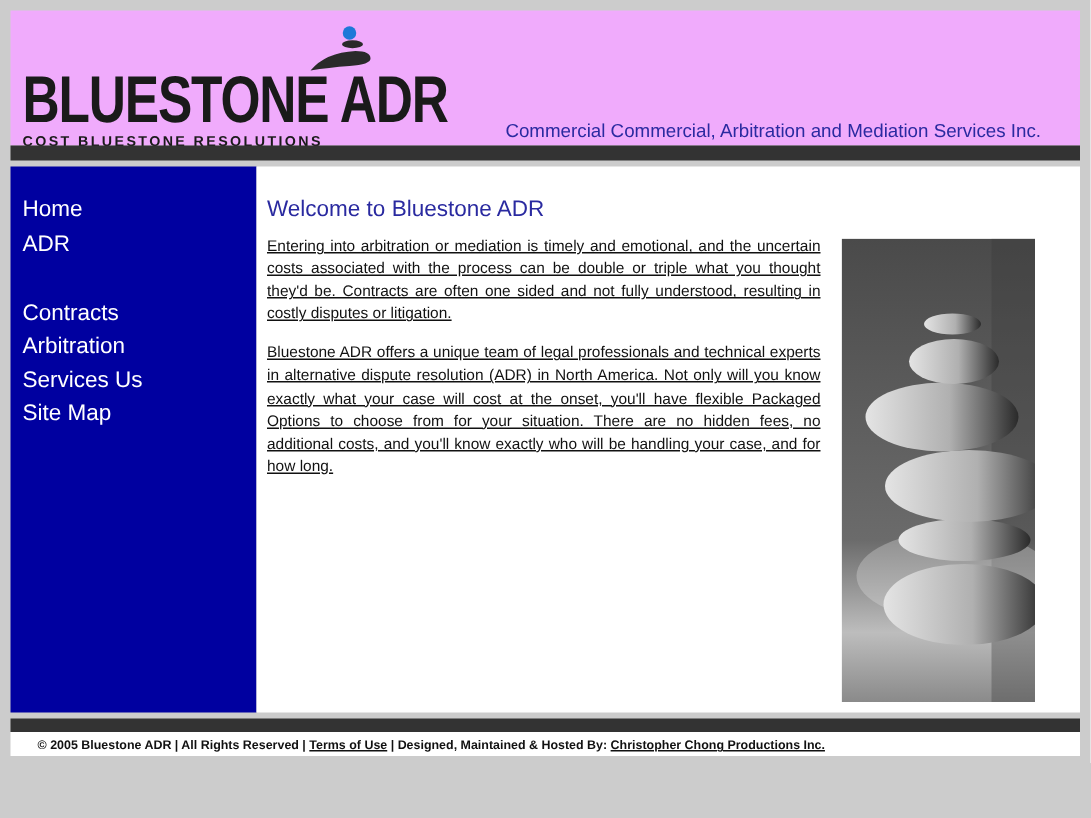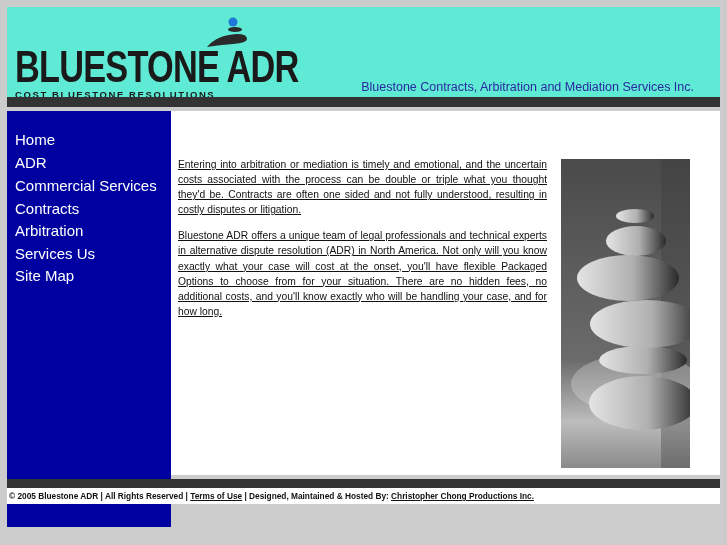--- a/index.html
+++ b/index.html
@@ -4,7 +4,7 @@
 <style>
   html,body{margin:0;padding:0;}
   body{width:727px;height:545px;background:#cccccc;position:relative;overflow:hidden;font-family:"Liberation Sans",sans-serif;}
-  .header{position:absolute;left:7px;top:7px;width:713px;height:90px;background:#5eead4;}
+  .header{position:absolute;left:7px;top:7px;width:713px;height:90px;background:#f0abfc;}
   .logo{position:absolute;left:8px;top:8px;width:230px;height:84px;}
   .logo-word{position:absolute;left:0;top:30px;font-family:"Liberation Sans",sans-serif;font-weight:bold;font-size:44px;letter-spacing:-1px;color:#1a1a1a;transform:scaleX(0.78);transform-origin:left top;line-height:44px;white-space:nowrap;}
   .logo-tag{position:absolute;left:0;top:74px;font-weight:bold;font-size:9.5px;letter-spacing:1.6px;color:#1a1a1a;white-space:nowrap;}

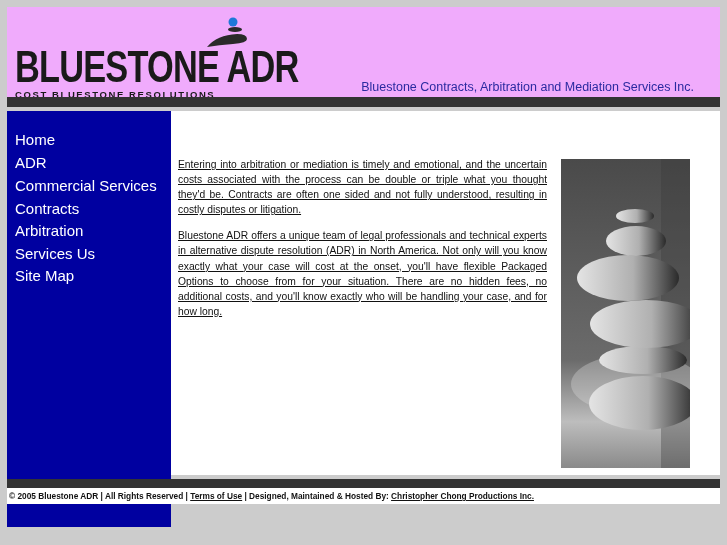--- a/index.html
+++ b/index.html
@@ -35,7 +35,7 @@
     <div class="logo-word">BLUESTONE ADR</div>
     <div class="logo-tag">COST BLUESTONE RESOLUTIONS</div>
   </div>
-  <div class="tagline">Bluestone Contracts, Arbitration and Mediation Services Inc.</div>
+  <div class="tagline">Commercial Commercial, Arbitration and Mediation Services Inc.</div>
 </div>
 
 <div class="topbar"></div>

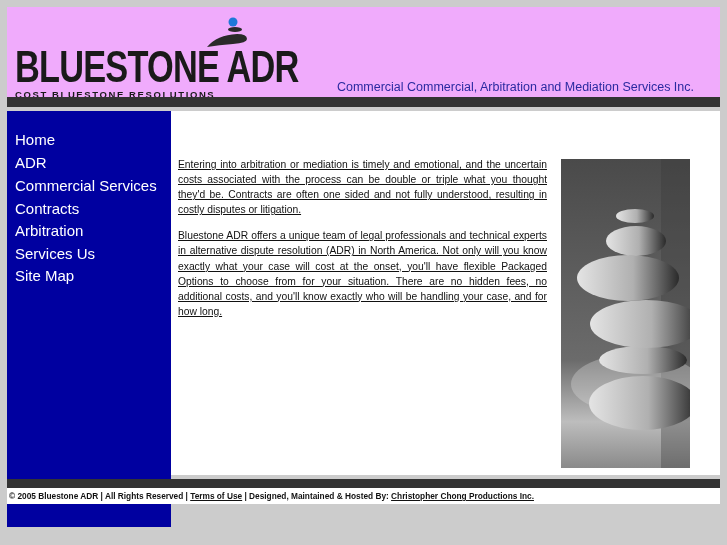--- a/index.html
+++ b/index.html
@@ -11,7 +11,7 @@
   .logo-stone{position:absolute;left:188px;top:0px;width:46px;height:34px;}
   .tagline{position:absolute;right:26px;top:73px;color:#2a2aa0;font-size:12.5px;white-space:nowrap;}
   .topbar{position:absolute;left:7px;top:97px;width:713px;height:10px;background:#333333;}
-  .sidebar{position:absolute;left:7px;top:111px;width:164px;height:416px;background:#0000a0;}
+  .sidebar{position:absolute;left:7px;top:111px;width:164px;height:364px;background:#0000a0;}
   .nav-item{position:absolute;left:8px;color:#fff;font-size:15px;white-space:nowrap;cursor:pointer;}
   .main{position:absolute;left:171px;top:111px;width:549px;height:364px;background:#fff;}
   .title{position:absolute;left:7px;top:20px;color:#2a2aa0;font-size:15px;white-space:nowrap;}

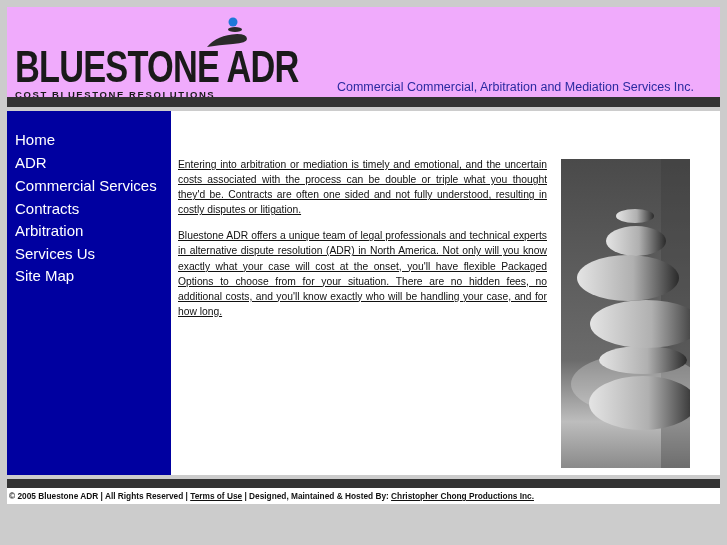--- a/index.html
+++ b/index.html
@@ -51,6 +51,7 @@
 </nav>
 
 <main class="main">
+  <h1 class="title" style="margin:0;font-weight:normal;">Welcome to Bluestone ADR</h1>
   <div class="body-text">
     <p>Entering into arbitration or mediation is timely and emotional, and the uncertain costs associated with the process can be double or triple what you thought they'd be. Contracts are often one sided and not fully understood, resulting in costly disputes or litigation.</p>
     <p>Bluestone ADR offers a unique team of legal professionals and technical experts in alternative dispute resolution (ADR) in North America. Not only will you know exactly what your case will cost at the onset, you'll have flexible Packaged Options to choose from for your situation. There are no hidden fees, no additional costs, and you'll know exactly who will be handling your case, and for how long.</p>

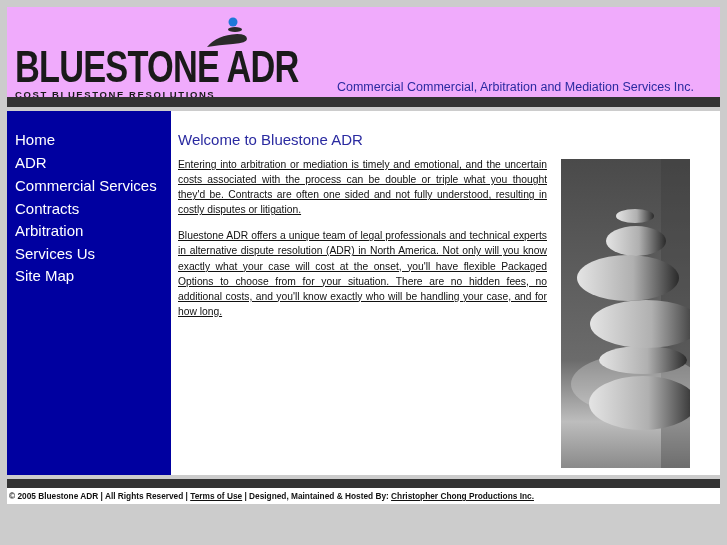--- a/index.html
+++ b/index.html
@@ -43,7 +43,6 @@
 <nav class="sidebar">
   <a class="nav-item" style="top:20px">Home</a>
   <a class="nav-item" style="top:43px">ADR</a>
-  <a class="nav-item" style="top:66px">Commercial Services</a>
   <a class="nav-item" style="top:89px">Contracts</a>
   <a class="nav-item" style="top:111px">Arbitration</a>
   <a class="nav-item" style="top:134px">Services Us</a>

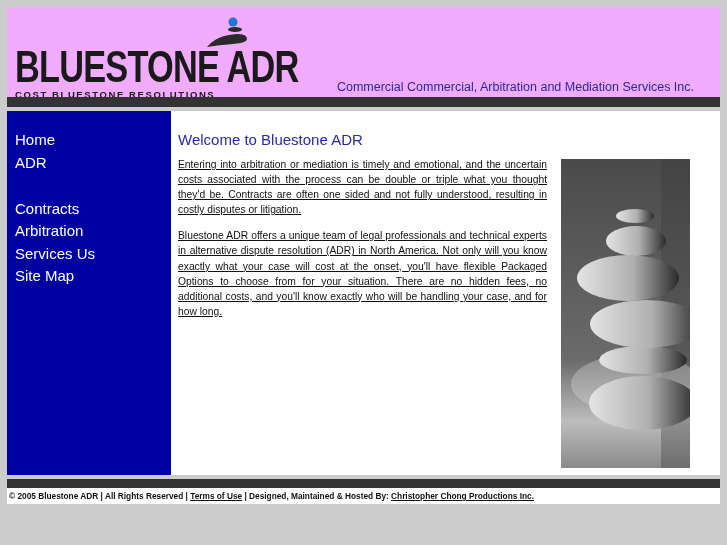--- a/index.html
+++ b/index.html
@@ -19,7 +19,7 @@
   .body-text p{margin:0 0 11px 0;}
   .photo{position:absolute;left:390px;top:48px;width:129px;height:309px;overflow:hidden;}
   .botbar{position:absolute;left:7px;top:479px;width:713px;height:9px;background:#333333;}
-  .footer{position:absolute;left:7px;top:488px;width:713px;height:16px;background:#fff;font-size:8.3px;font-weight:bold;color:#111;line-height:16px;white-space:nowrap;padding-left:2px;box-sizing:border-box;}
+  .footer{position:absolute;left:7px;top:488px;width:713px;height:16px;background:#fff;font-size:8.3px;font-weight:bold;color:#111;line-height:16px;white-space:nowrap;padding-left:18px;box-sizing:border-box;}
   .footer a{color:#111;text-decoration:underline;cursor:pointer;}
 </style>
 </head>

